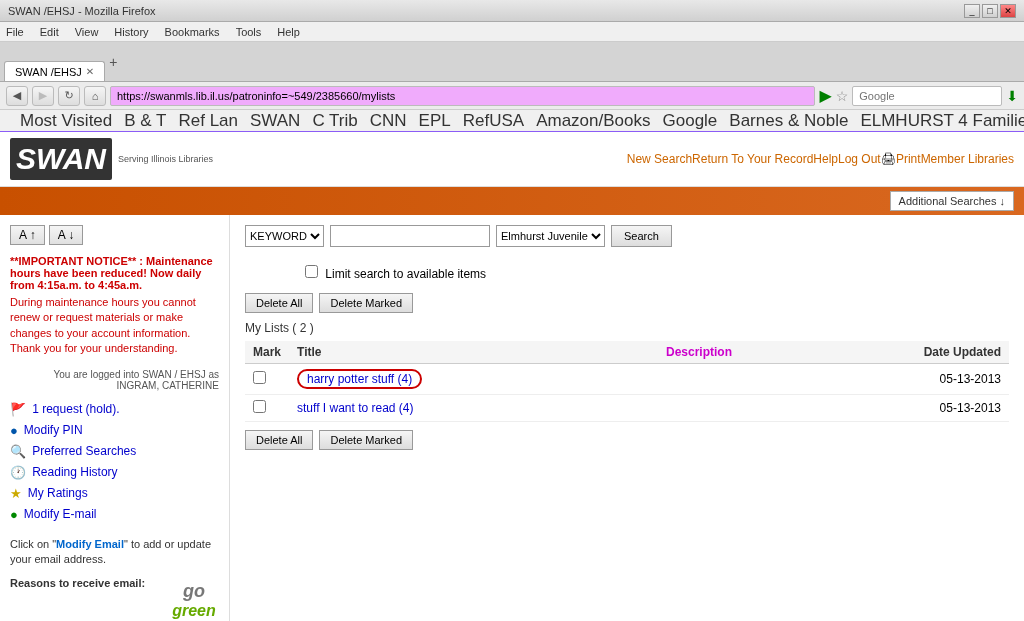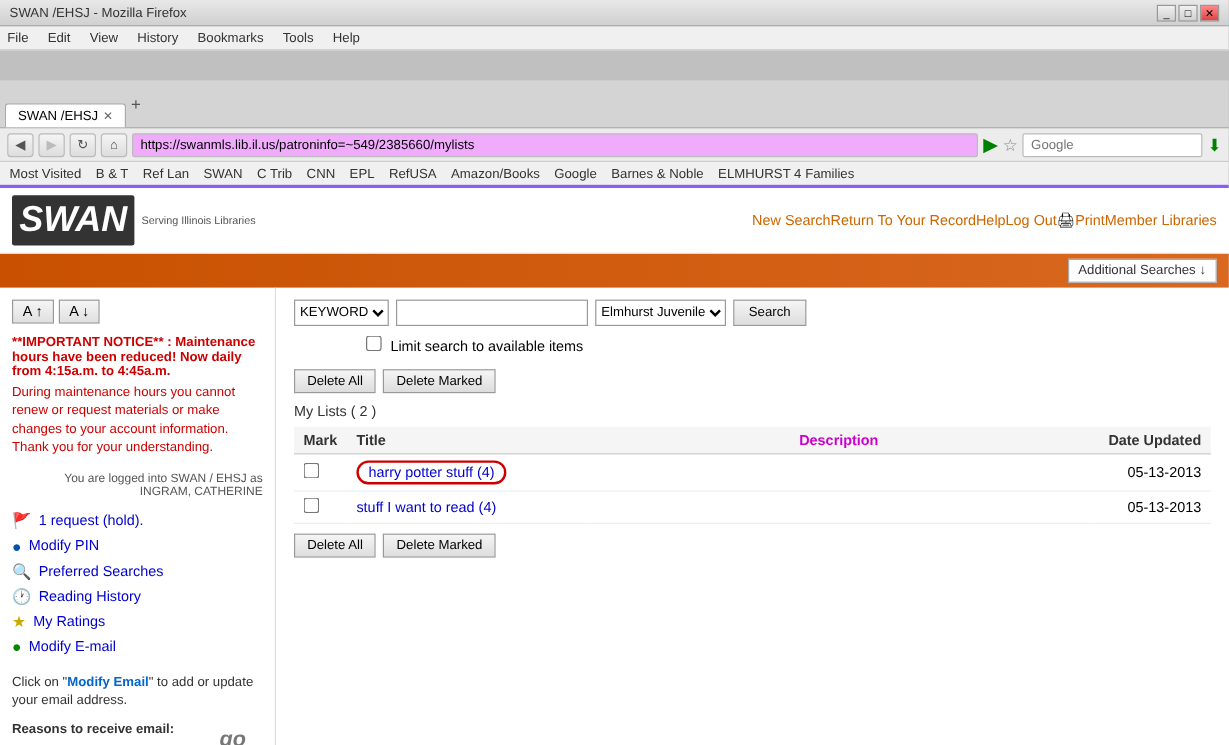--- a/index.html
+++ b/index.html
@@ -37,7 +37,6 @@
       align-items: flex-end;
       padding: 0 4px;
       border-bottom: 1px solid #aaa;
-      margin-top: 25px;
     }
     .tab {
       background: linear-gradient(to bottom, #f5f5f5, #e0e0e0);

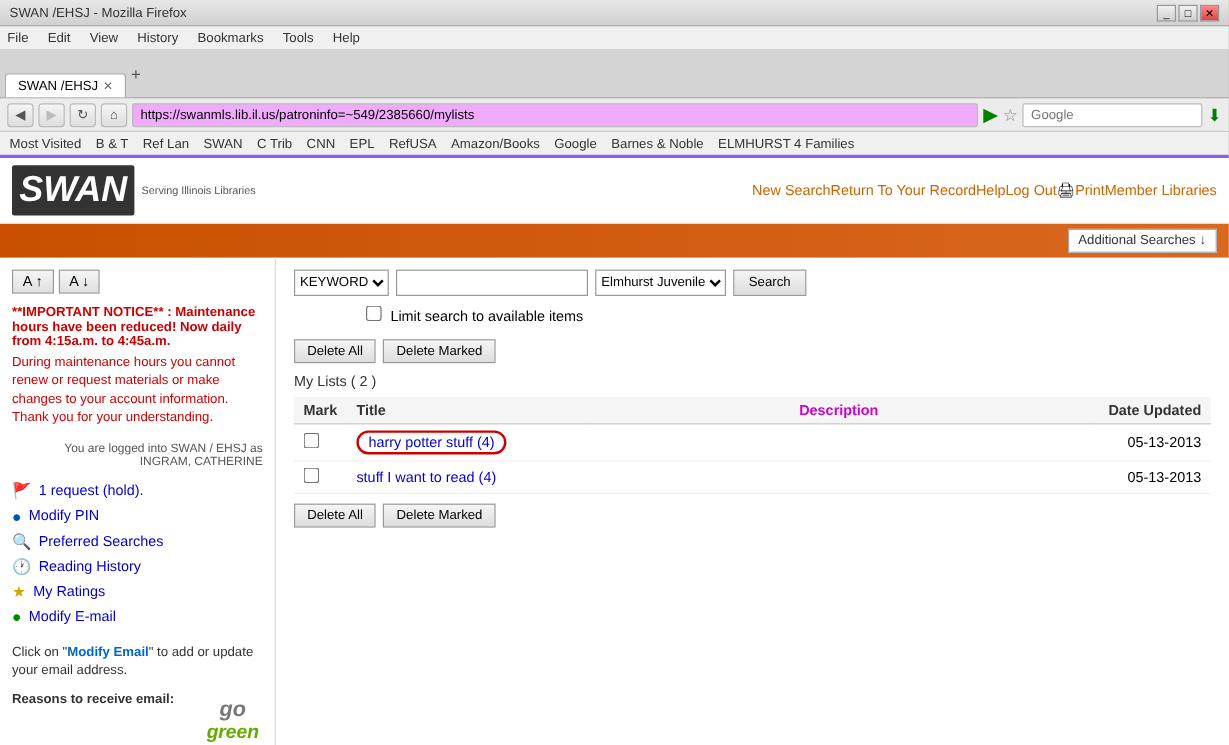--- a/index.html
+++ b/index.html
@@ -75,10 +75,10 @@
       height: 22px;
       display: flex;
       align-items: center;
-      padding: 0 4px;
+      padding: 0 16px;
       gap: 4px;
-      border-bottom: 3px solid #8b5cf6;
-      font-size: 11px;
+      border-bottom: 1px solid #8b5cf6;
+      font-size: 17px;
     }
     .bookmark-item { padding: 1px 4px; cursor: pointer; color: #333; white-space: nowrap; }
 

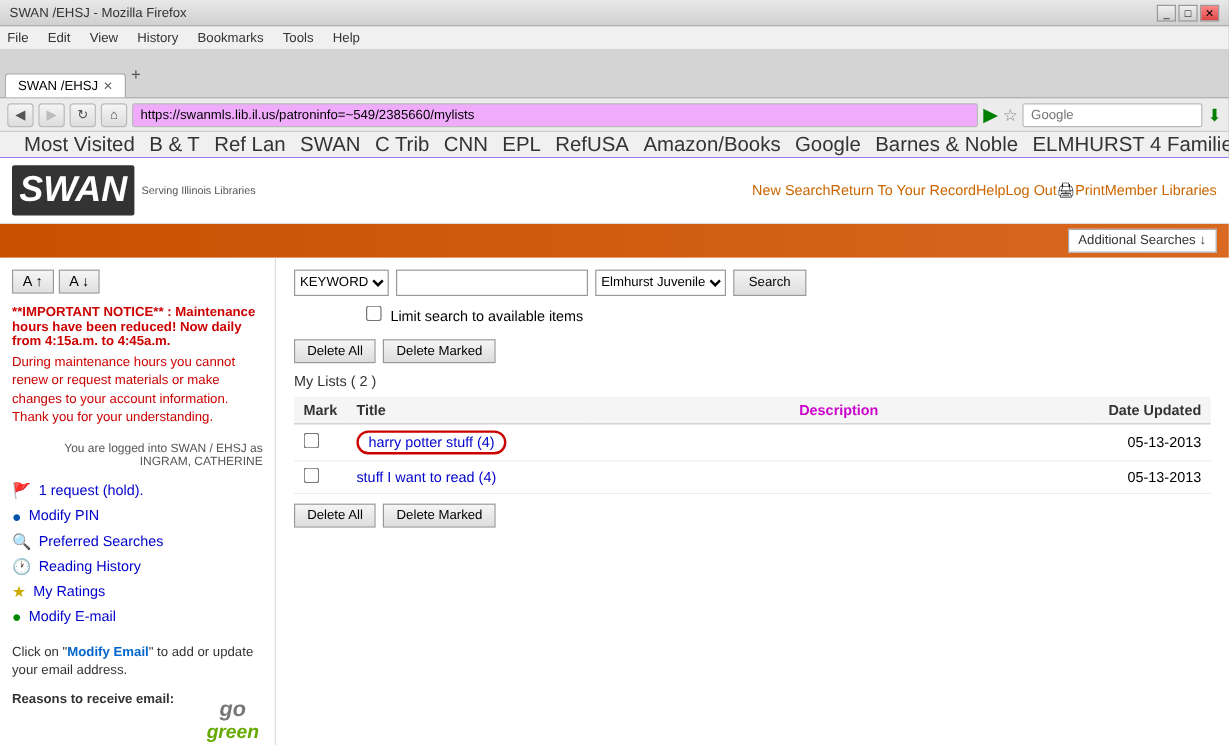--- a/index.html
+++ b/index.html
@@ -194,7 +194,7 @@
       display: flex;
       align-items: center;
       gap: 6px;
-      margin-bottom: 8px;
+      margin-bottom: 18px;
     }
     .search-type-select {
       height: 22px;

